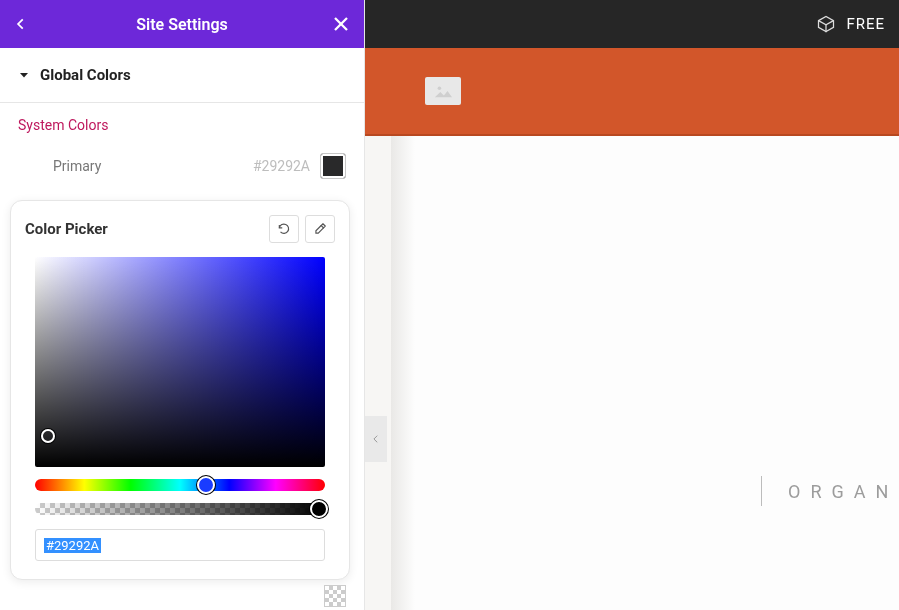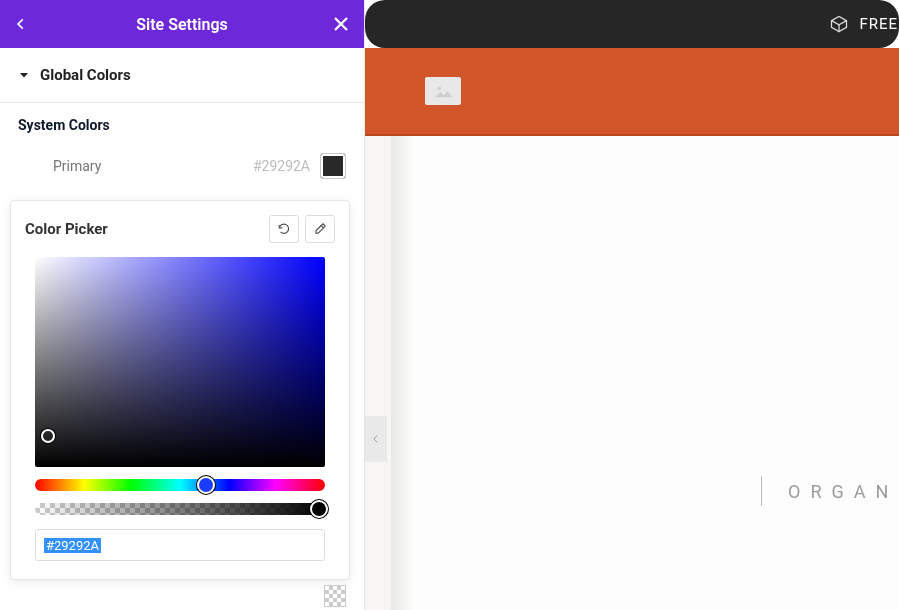--- a/index.html
+++ b/index.html
@@ -89,7 +89,7 @@
     background-size: 8px 8px; background-position: 0 0, 4px 4px; background-color:#fff; }
   
   .preview { flex:1; height:100%; display:flex; flex-direction:column; overflow:hidden; }
-  .topbar { height:48px; background:#262626; color:#fff; display:flex; align-items:center; justify-content:flex-end; padding:0 1px; gap:10px; font-size:15px; letter-spacing:1px;border-radius:20px; }
+  .topbar { height:48px; background:#262626; color:#fff; display:flex; align-items:center; justify-content:flex-end; padding:0 14px; gap:10px; font-size:15px; letter-spacing:1px; }
   .topbar svg { stroke:#ddd; }
   .orange { height:88px; background:#d2562a; border-bottom:2px solid #b84820; display:flex; align-items:center; padding-left:60px; }
   .img-ph { width:36px; height:28px; background:#e8e8e8; border-radius:2px; display:flex; align-items:center; justify-content:center; }

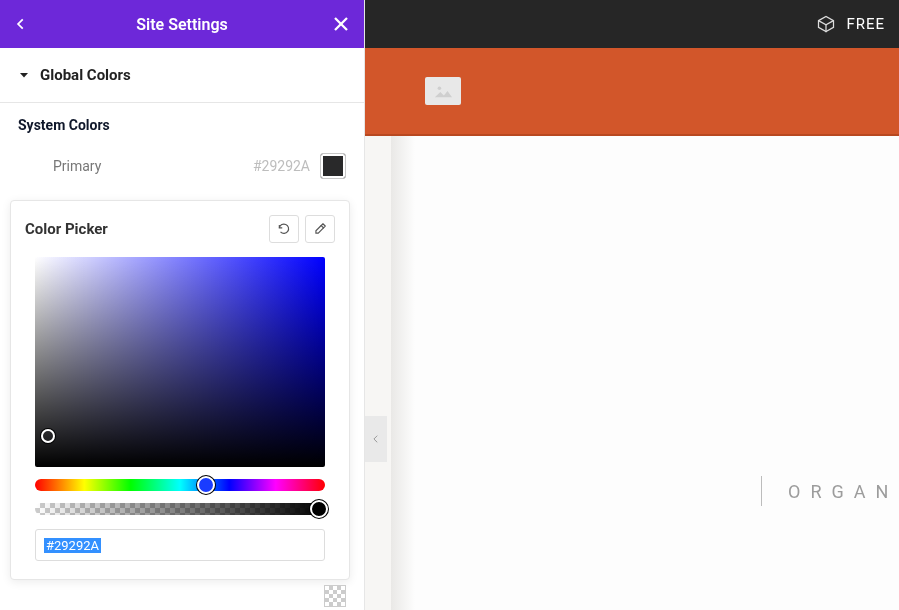--- a/index.html
+++ b/index.html
@@ -20,7 +20,7 @@
   }
   .section-row .chev { margin-right: 10px; display:flex; }
   .section-row .label { font-size: 15px; font-weight: 700; color: #222; text-align: center; }
-  .subheader { padding: 14px 18px; font-size: 14px; font-weight: 700; color: #0f172a; }
+  .subheader { padding: 14px 18px; font-size: 14px; font-weight: 400; color: #be185d; }
   .color-row {
     display:flex; align-items:center; justify-content:space-between;
     padding: 6px 18px 10px 18px;

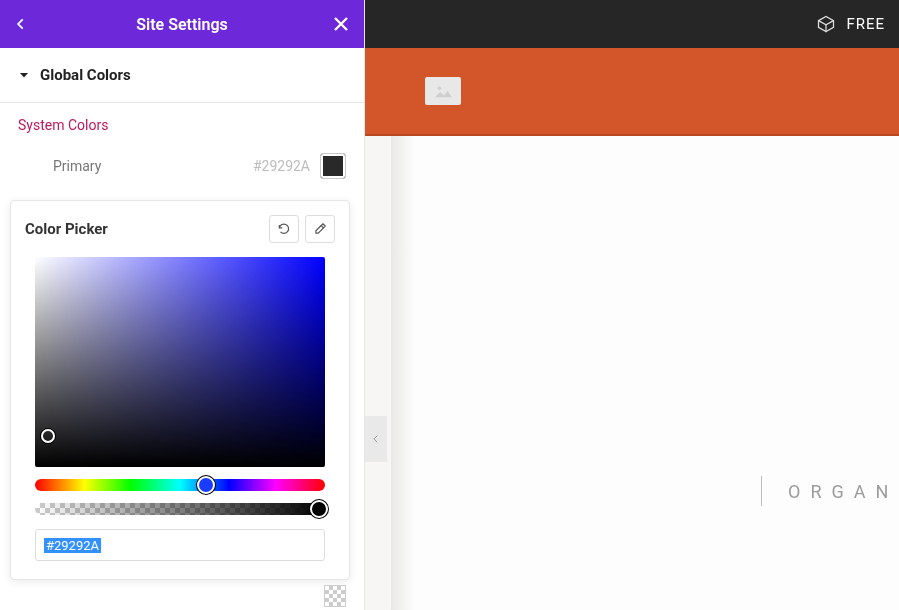--- a/index.html
+++ b/index.html
@@ -31,7 +31,7 @@
   .swatch { width: 26px; height:26px; border-radius:3px; background:#29292A; border:1px solid #c7c7c7; box-shadow: inset 0 0 0 2px #fff; }
   .picker {
     position:absolute; left:10px; top:200px; width:340px; background:#fff;
-    border:1px solid #e6e6e6; border-radius:4px; box-shadow:0 2px 10px rgba(0,0,0,0.08);
+    border:1px solid #e6e6e6; border-radius:12px; box-shadow:0 2px 10px rgba(0,0,0,0.08);
     padding: 14px 14px 18px 14px;
   }
   .picker-head { display:flex; align-items:center; justify-content:space-between; margin-bottom:14px; }

